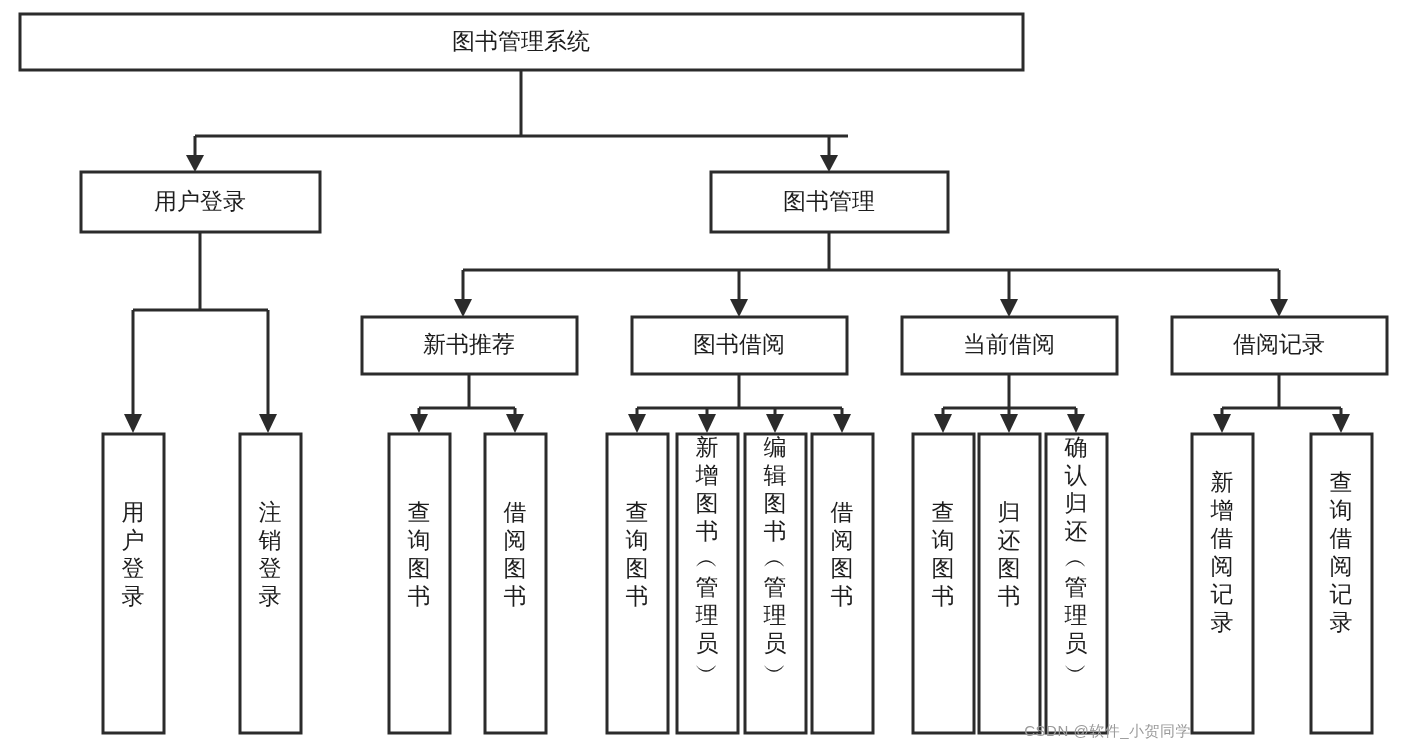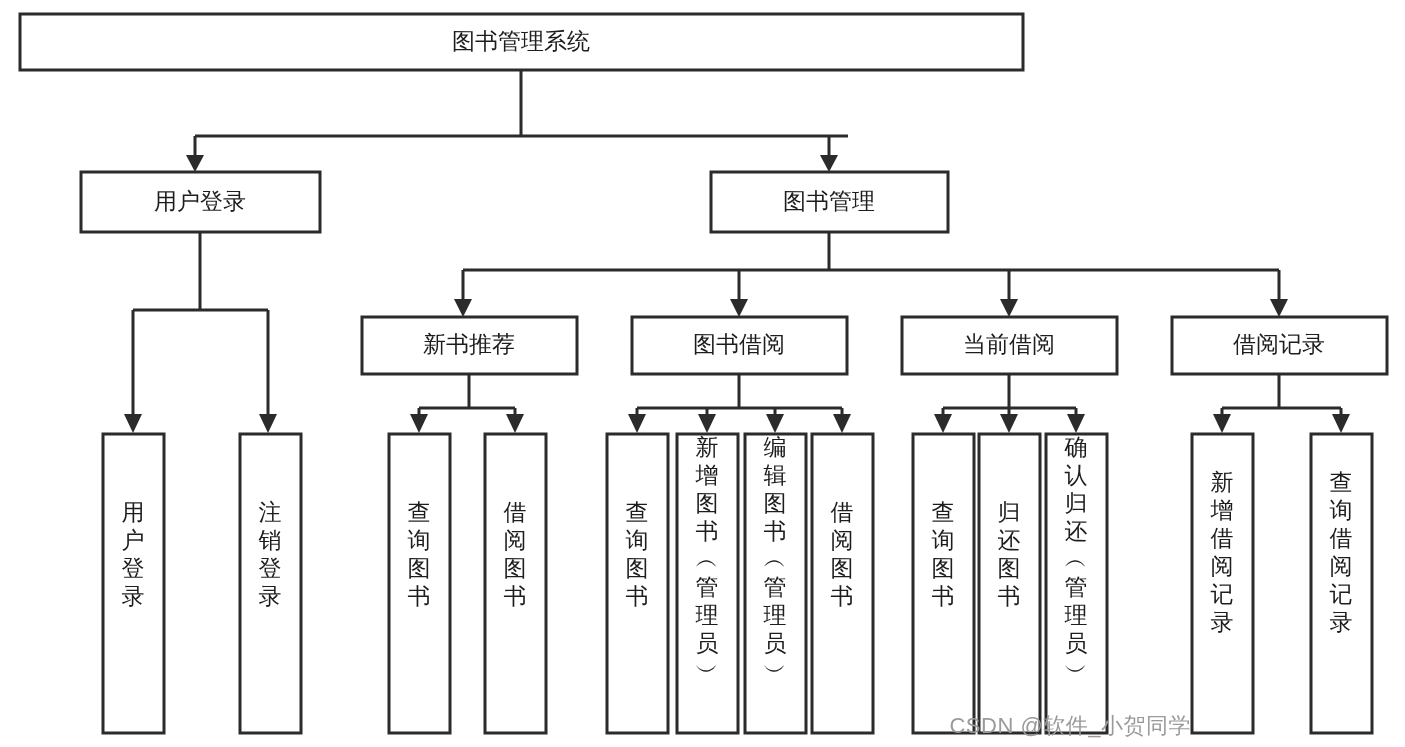--- a/index.html
+++ b/index.html
@@ -58,7 +58,7 @@
     right: 12px;
     bottom: 6px;
     font-family: "Liberation Sans", "DejaVu Sans", sans-serif;
-    font-size: 22px;
+    font-size: 15px;
     color: #9a9a9a;
     white-space: nowrap;
     letter-spacing: 0.5px;

